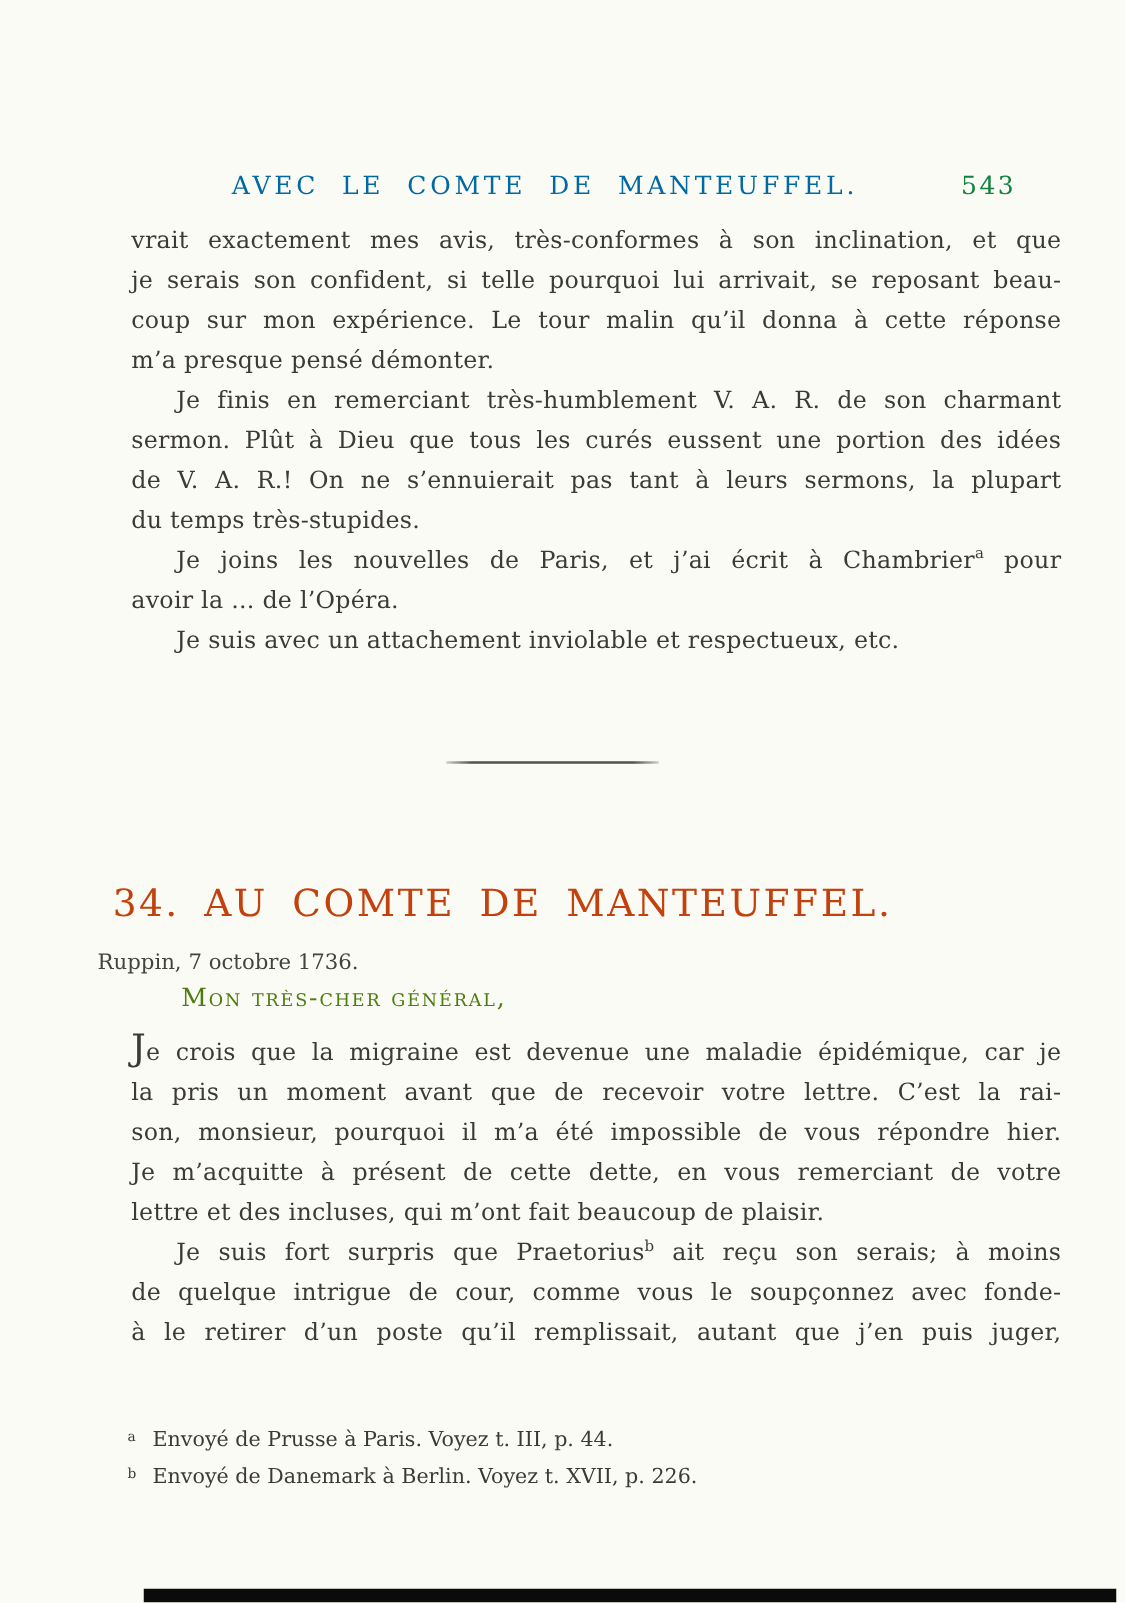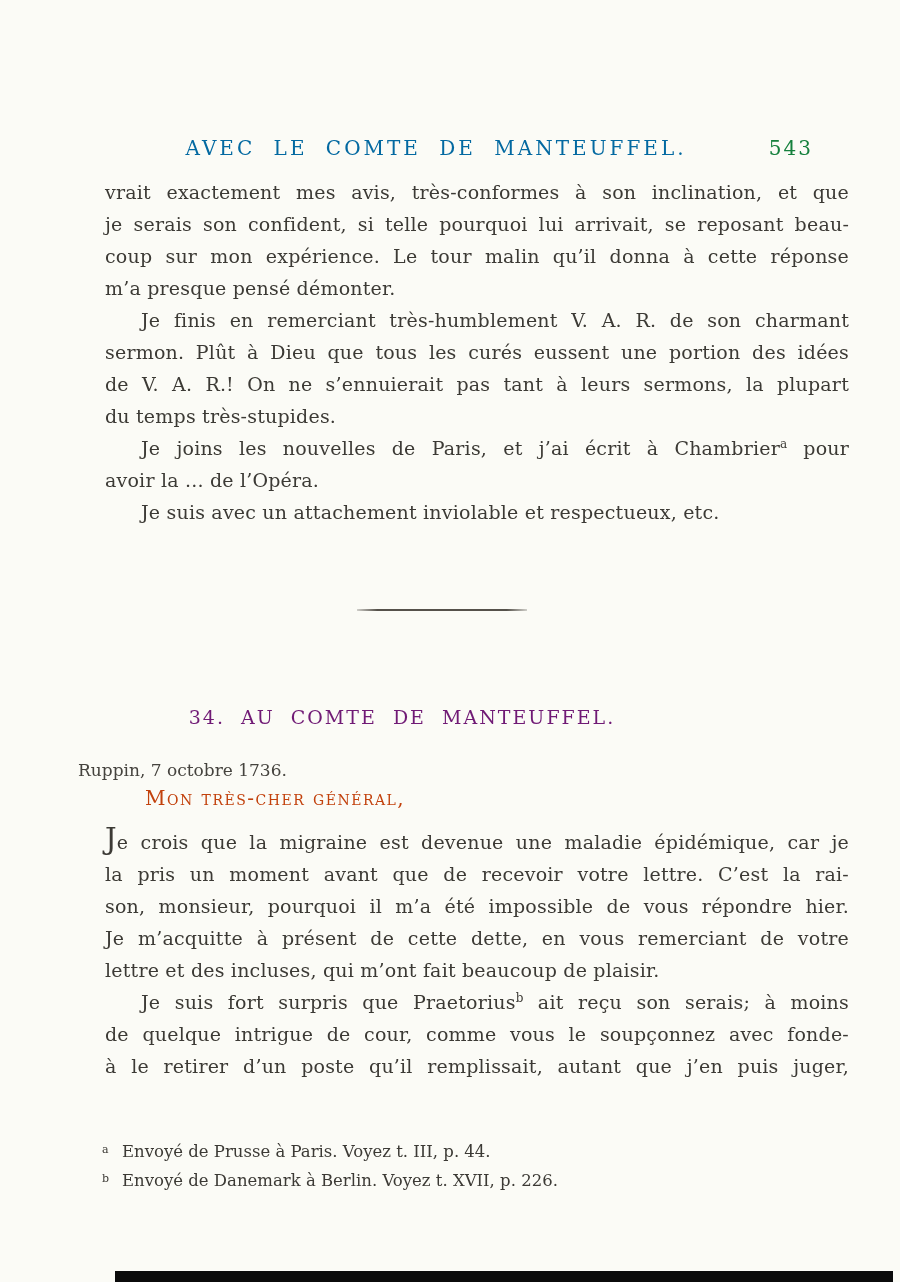--- a/index.html
+++ b/index.html
@@ -54,7 +54,7 @@
   }
   .letter-heading span{
     display:inline-block;transform:translateX(-48px);
-    font-size:19px;letter-spacing:2px;word-spacing:8px;color:#701a75;
+    font-size:30px;letter-spacing:2px;word-spacing:8px;color:#c2410c;
   }
   .dateline{
     position:absolute;top:760px;left:78px;width:744px;

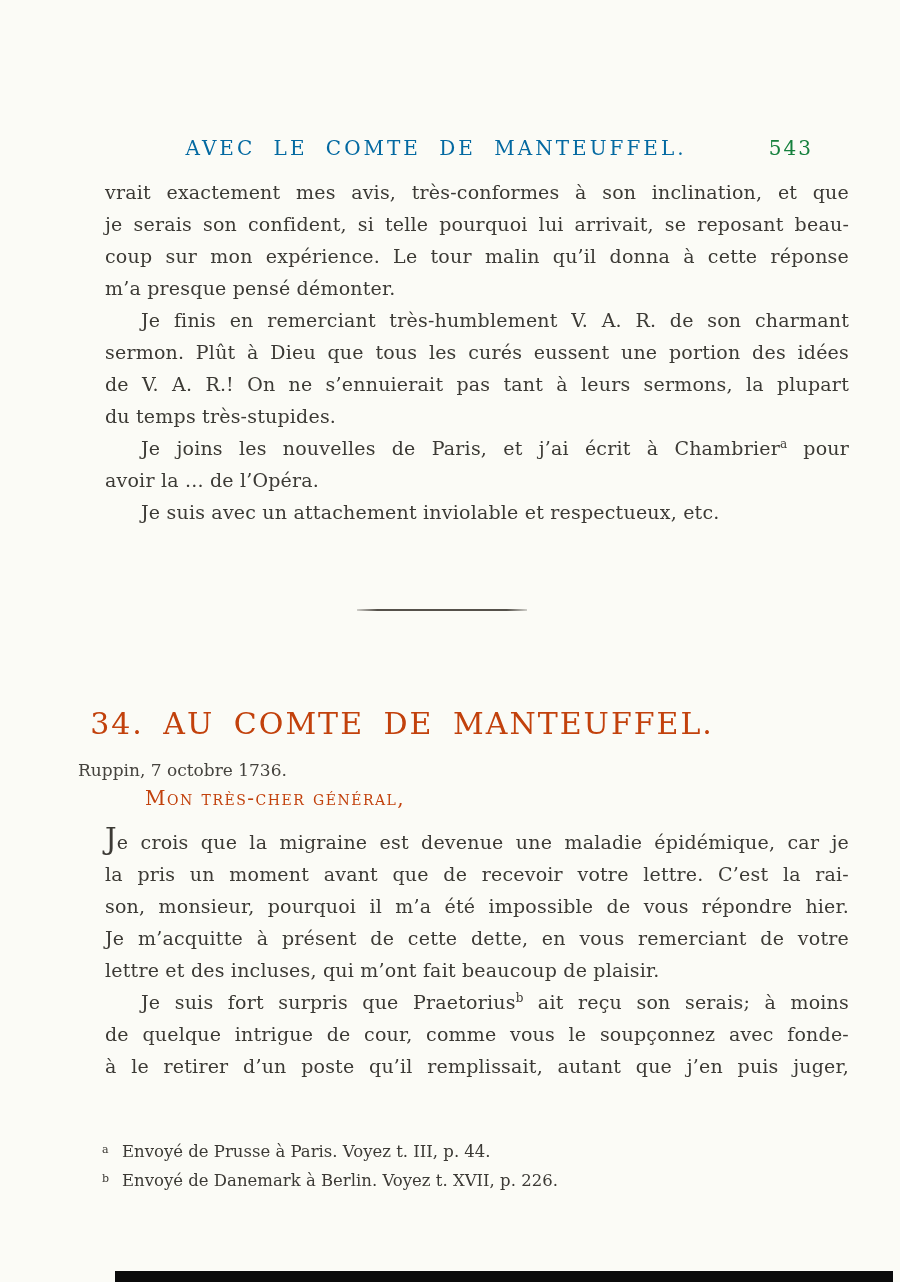--- a/index.html
+++ b/index.html
@@ -64,7 +64,7 @@
   .salutation{
     position:absolute;top:786px;left:78px;width:744px;
     padding-left:67px;box-sizing:border-box;
-    font-size:20px;font-variant:small-caps;letter-spacing:1.5px;color:#c2410c;
+    font-size:20px;font-variant:small-caps;letter-spacing:1.5px;color:#4d7c0f;
   }
   
   .footnotes{

